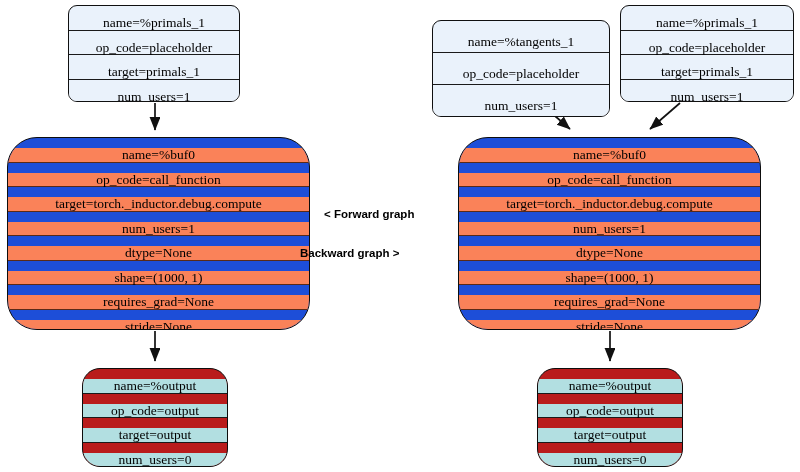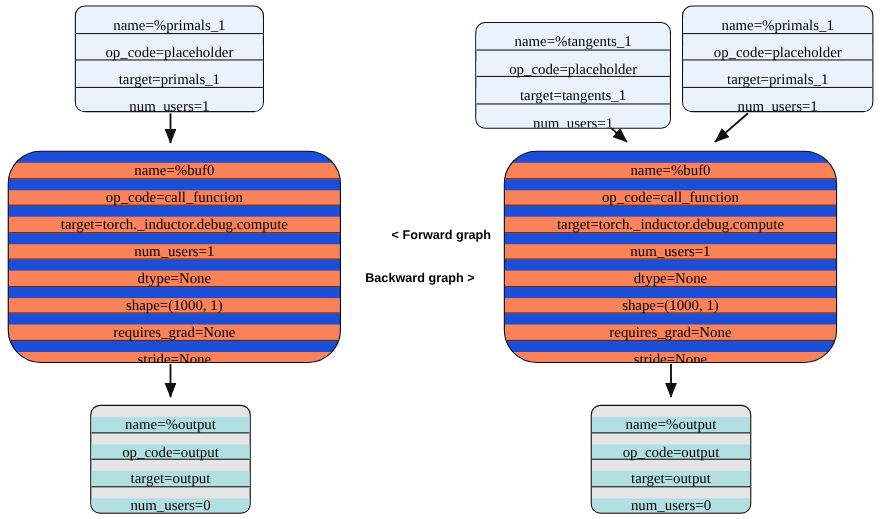--- a/index.html
+++ b/index.html
@@ -158,7 +158,6 @@
   <div class="node placeholder" style="left:432px; top:20px; width:178px; height:97px;">
     <div class="row">name=%tangents_1</div>
     <div class="row">op_code=placeholder</div>
-    <div class="row">target=tangents_1</div>
     <div class="row">num_users=1</div>
   </div>
 

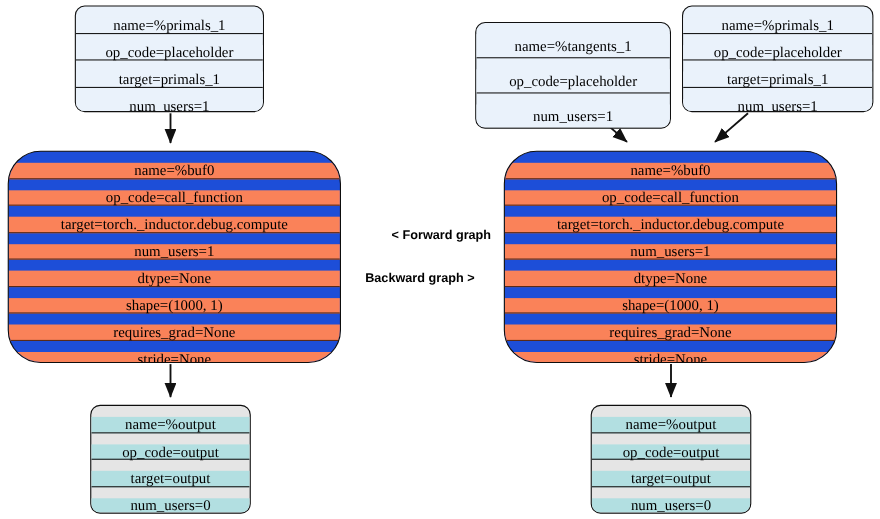--- a/index.html
+++ b/index.html
@@ -100,7 +100,6 @@
     font-size: 11.5px;
     color: #000000;
     white-space: nowrap;
-    margin-left: 32px;
   }
 </style>
 </head>

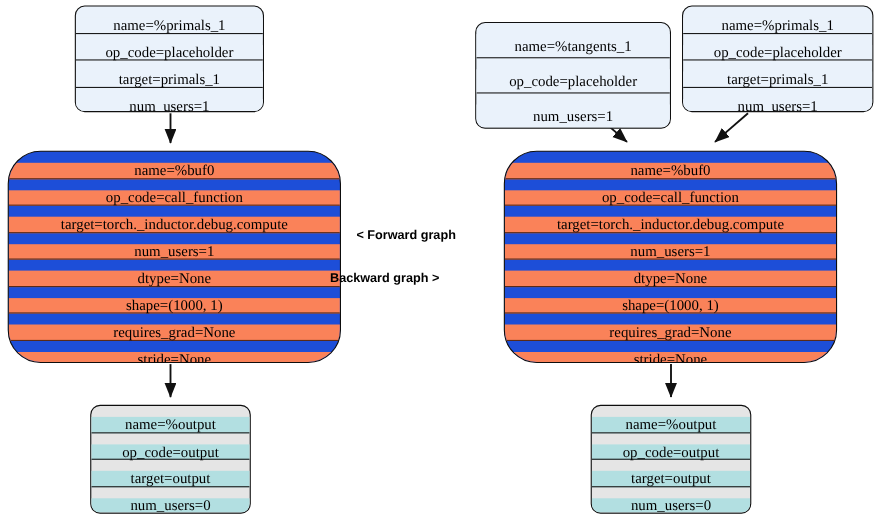--- a/index.html
+++ b/index.html
@@ -82,8 +82,9 @@
     border-bottom-color: #5a2a18;
   }
   .node.output {
-    background: #e5e5e5;
+    background: #b91c1c;
     border-color: #0d0d0d;
+    border-radius: 18px;
   }
   .node.output .row {
     background: #b2dfe1;

